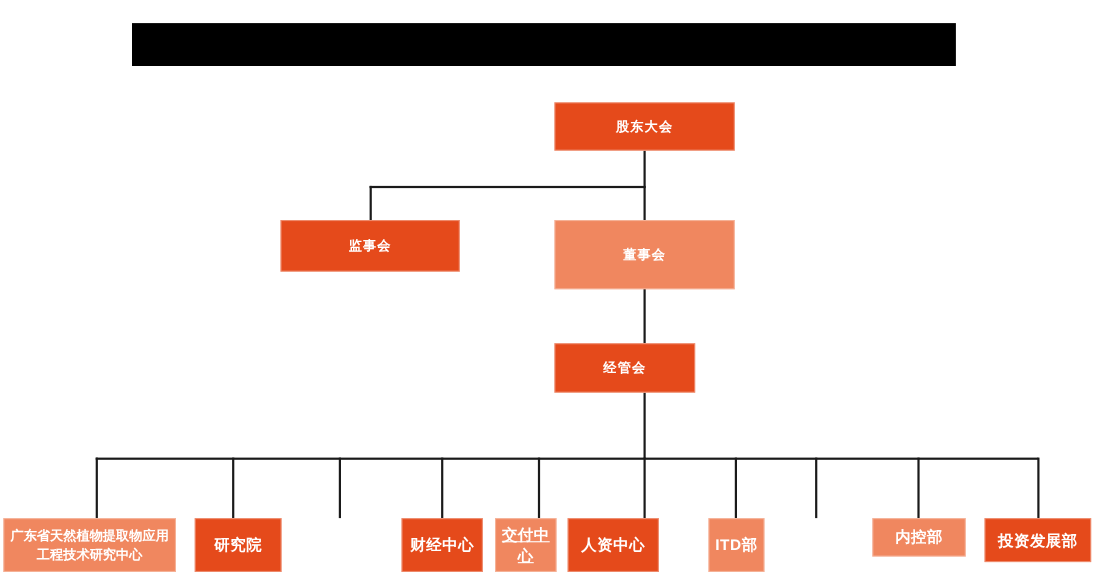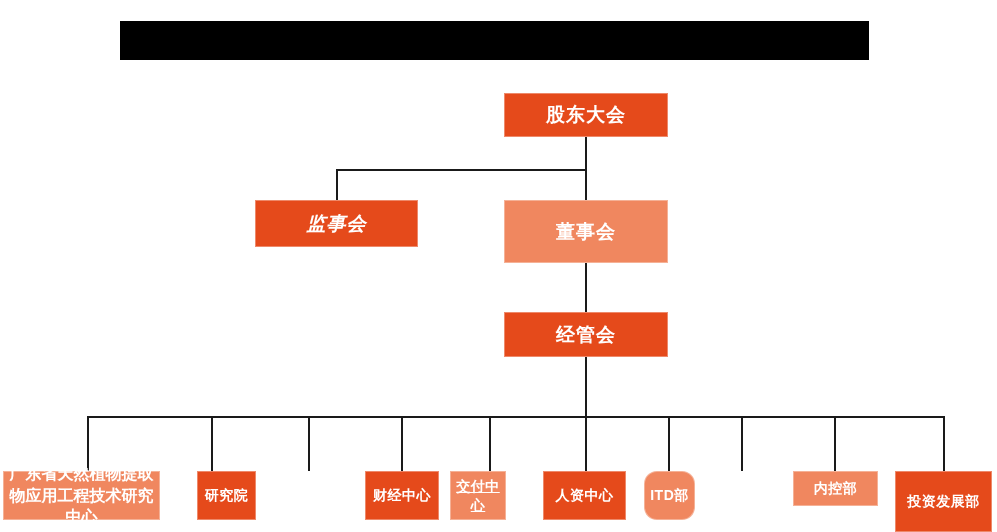--- a/index.html
+++ b/index.html
@@ -33,7 +33,7 @@
   }
   .box--primary   { background: var(--primary, #E54A1B); }
   .box--secondary { background: var(--secondary, #F0875F); }
-  .lvl-main { font-size: 19px; letter-spacing: 1px; }
+  .lvl-main { font-size: 12px; letter-spacing: 1px; }
   .lvl-dept { font-size: 14px; letter-spacing: 0.5px; }
   .lvl-dept-long { font-size: 16px; letter-spacing: 0; padding: 2px 4px; font-weight: 700; }
   .cline {

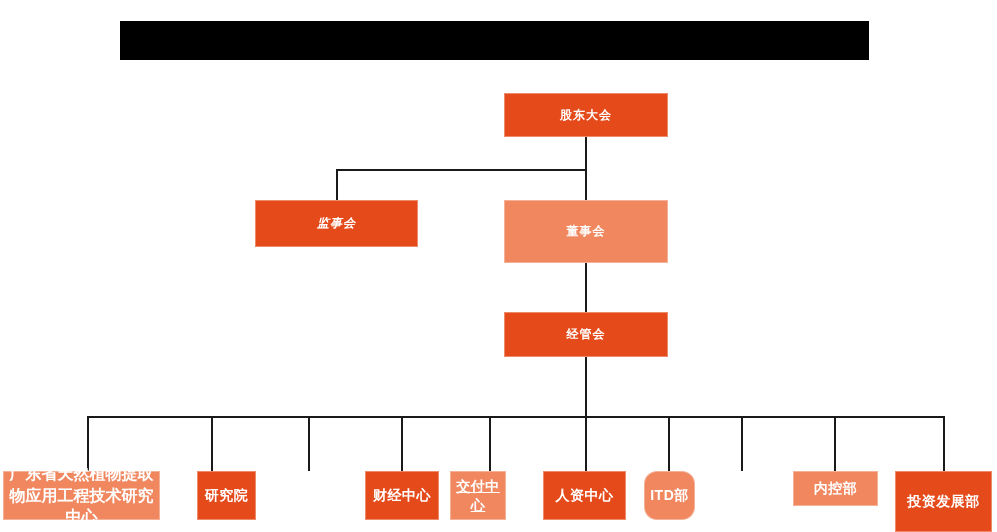--- a/index.html
+++ b/index.html
@@ -69,7 +69,7 @@
     <span>股东大会</span>
   </div>
 
-  <div class="org-box lvl-main box--primary" style="left:255px; top:200px; width:163px; height:47px;font-style:italic;">
+  <div class="org-box lvl-main box--primary" style="left:255px; top:200px; width:163px; height:47px;">
     <span>监事会</span>
   </div>
   <div class="org-box lvl-main box--secondary" style="left:504px; top:200px; width:164px; height:63px;">

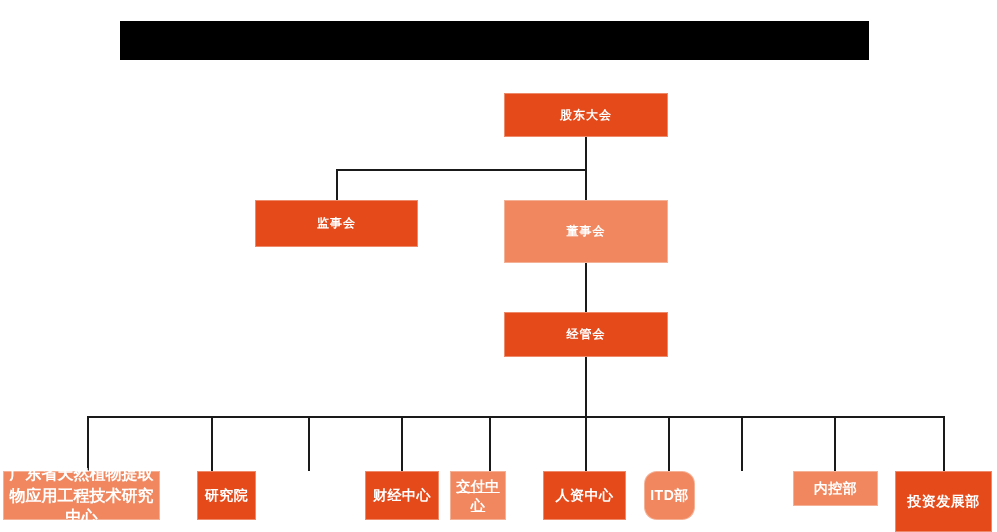--- a/index.html
+++ b/index.html
@@ -76,7 +76,7 @@
     <span>董事会</span>
   </div>
 
-  <div class="org-box lvl-main box--primary" style="left:504px; top:312px; width:164px; height:45px;">
+  <div class="org-box lvl-main box--primary" style="left:504px; top:312px; width:128px; height:45px;">
     <span>经管会</span>
   </div>
 

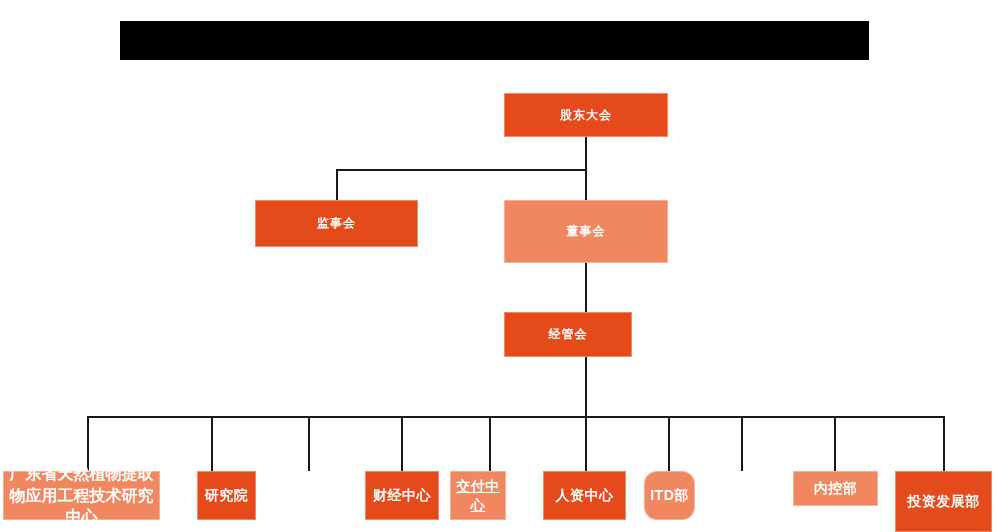--- a/index.html
+++ b/index.html
@@ -35,7 +35,7 @@
   .box--secondary { background: var(--secondary, #F0875F); }
   .lvl-main { font-size: 12px; letter-spacing: 1px; }
   .lvl-dept { font-size: 14px; letter-spacing: 0.5px; }
-  .lvl-dept-long { font-size: 16px; letter-spacing: 0; padding: 2px 4px; font-weight: 700; }
+  .lvl-dept-long { font-size: 12px; letter-spacing: 0; padding: 2px 4px; font-weight: 700; }
   .cline {
     position: absolute;
     background: var(--line, #1a1a1a);

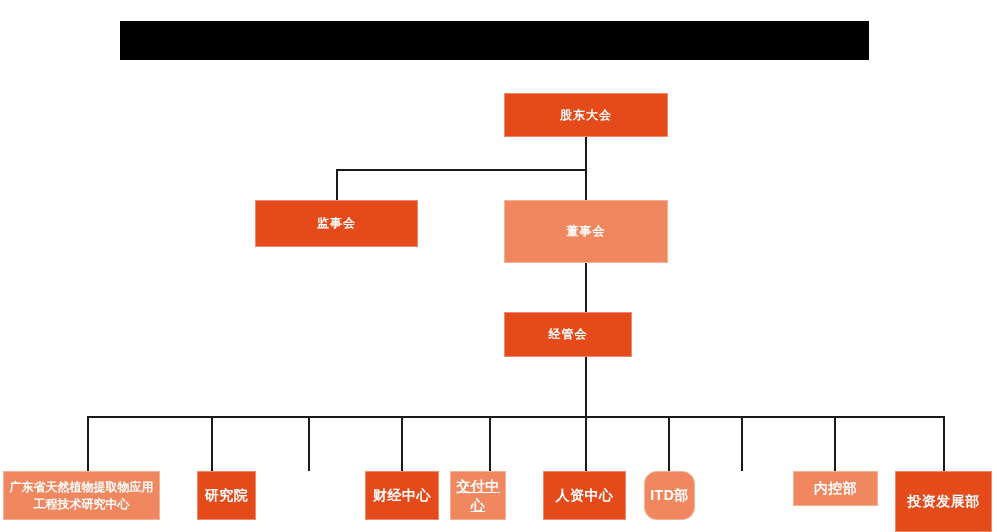--- a/index.html
+++ b/index.html
@@ -83,7 +83,7 @@
   <div class="org-box lvl-dept-long box--secondary" style="left:3px; top:471px; width:157px; height:49px;">
     <span>广东省天然植物提取物应用工程技术研究中心</span>
   </div>
-  <div class="org-box lvl-dept box--primary" style="left:177px; top:471px; width:59px; height:49px;margin-left:20px;">
+  <div class="org-box lvl-dept box--primary" style="left:177px; top:471px; width:79px; height:49px;">
     <span>研究院</span>
   </div>
   <div class="org-box lvl-dept box--primary" style="left:365px; top:471px; width:74px; height:49px;">

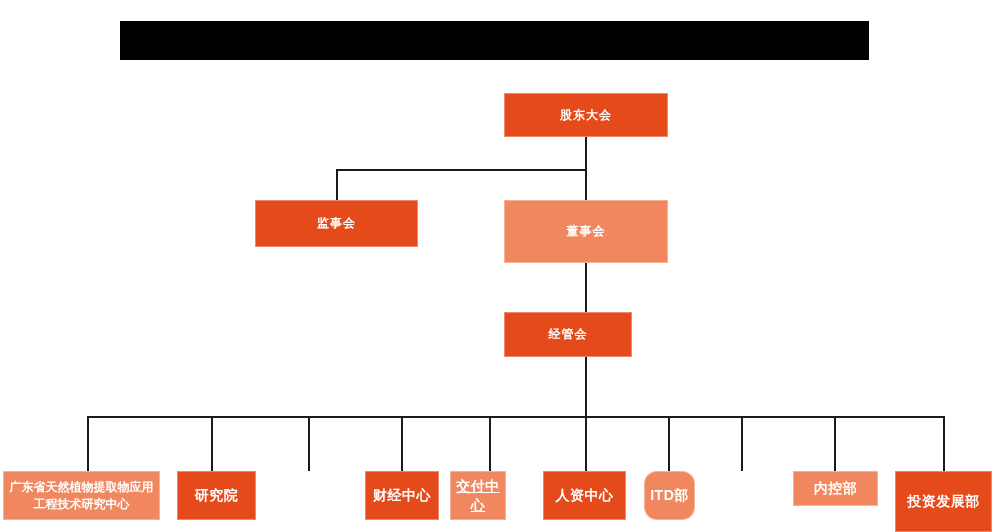--- a/index.html
+++ b/index.html
@@ -92,7 +92,7 @@
   <div class="org-box lvl-dept box--secondary" style="left:450px; top:471px; width:56px; height:49px;text-decoration:underline;">
     <span>交付中心</span>
   </div>
-  <div class="org-box lvl-dept box--primary" style="left:543px; top:471px; width:83px; height:49px;">
+  <div class="org-box lvl-dept box--primary" style="left:516px; top:471px; width:83px; height:49px;">
     <span>人资中心</span>
   </div>
   <div class="org-box lvl-dept box--secondary" style="left:644px; top:471px; width:51px; height:49px;border-radius:13px;">

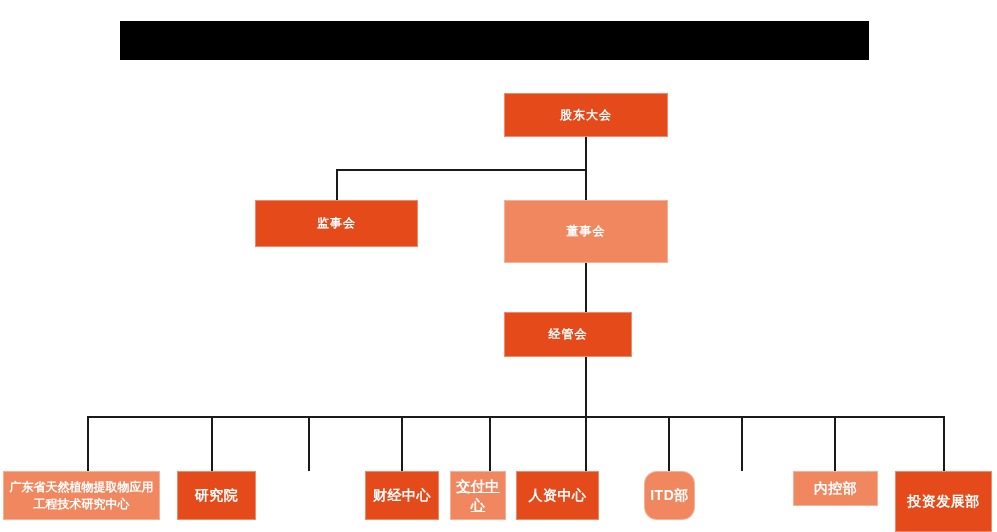--- a/index.html
+++ b/index.html
@@ -95,7 +95,7 @@
   <div class="org-box lvl-dept box--primary" style="left:516px; top:471px; width:83px; height:49px;">
     <span>人资中心</span>
   </div>
-  <div class="org-box lvl-dept box--secondary" style="left:644px; top:471px; width:51px; height:49px;border-radius:13px;">
+  <div class="org-box lvl-dept box--secondary" style="left:644px; top:471px; width:51px; height:49px;">
     <span>ITD部</span>
   </div>
   <div class="org-box lvl-dept box--secondary" style="left:793px; top:471px; width:85px; height:35px;">

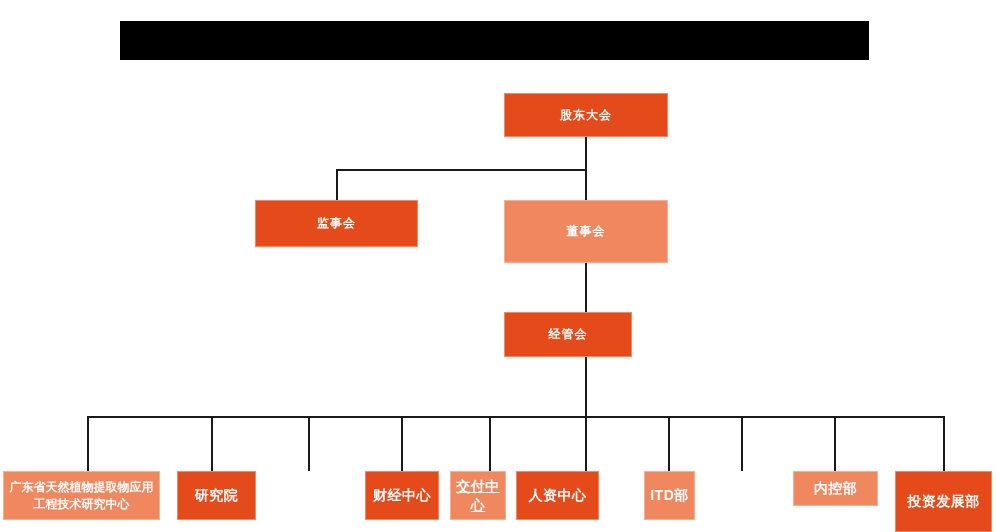--- a/index.html
+++ b/index.html
@@ -101,7 +101,7 @@
   <div class="org-box lvl-dept box--secondary" style="left:793px; top:471px; width:85px; height:35px;">
     <span>内控部</span>
   </div>
-  <div class="org-box lvl-dept box--primary" style="left:895px; top:471px; width:97px; height:61px;text-align:right;">
+  <div class="org-box lvl-dept box--primary" style="left:895px; top:471px; width:97px; height:40px;text-align:right;">
     <span>投资发展部</span>
   </div>
 

